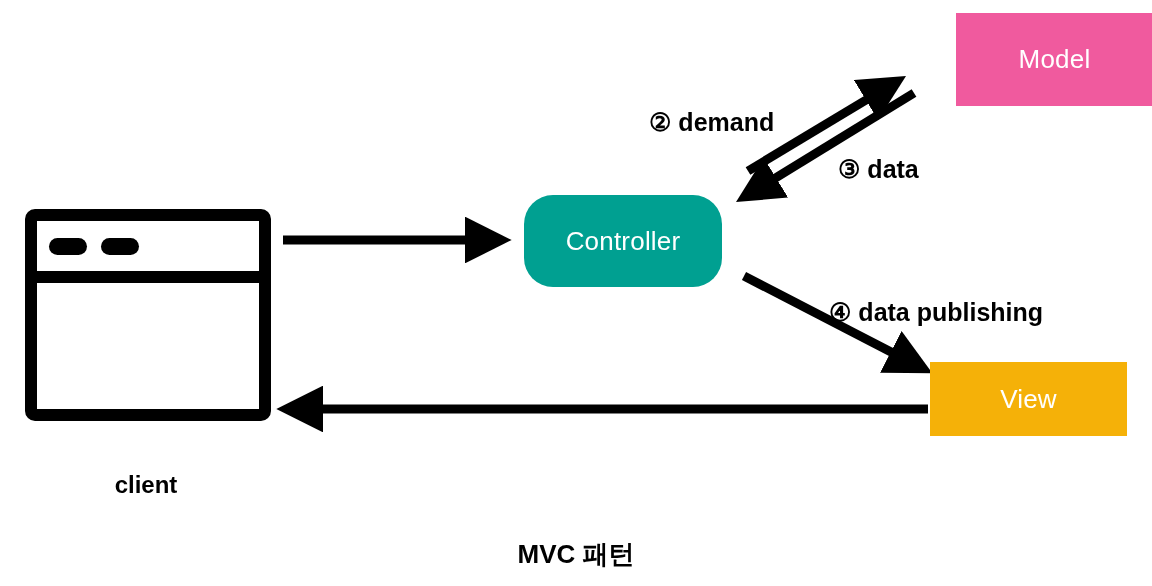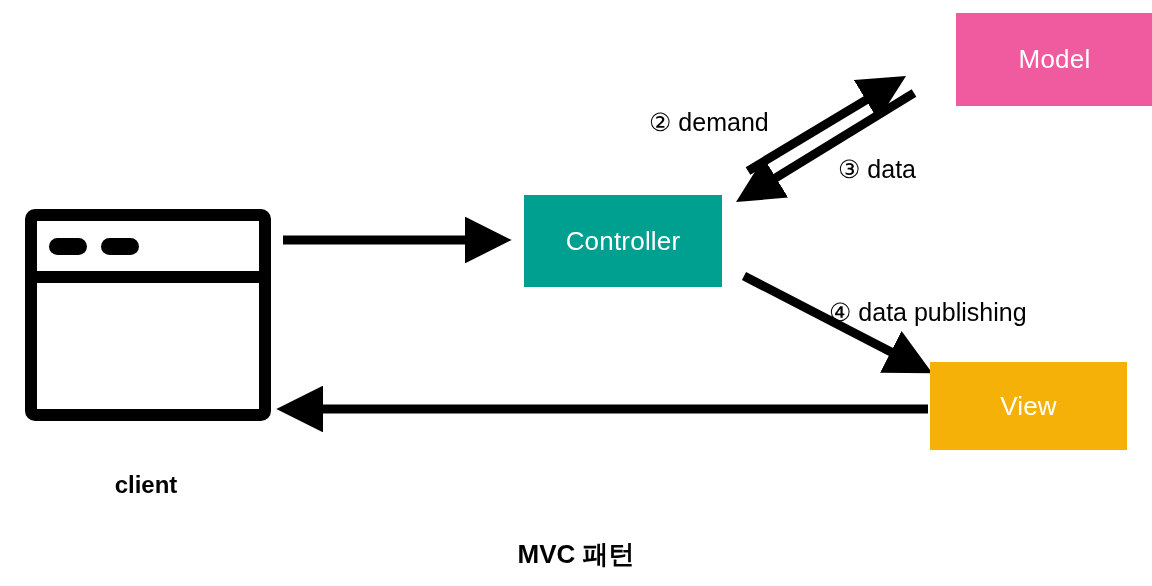--- a/index.html
+++ b/index.html
@@ -59,7 +59,7 @@
     position: absolute;
     color: #000000;
     font-size: 25px;
-    font-weight: normal;
+    font-weight: bold;
     white-space: nowrap;
     font-family: "Liberation Sans", sans-serif;
   }

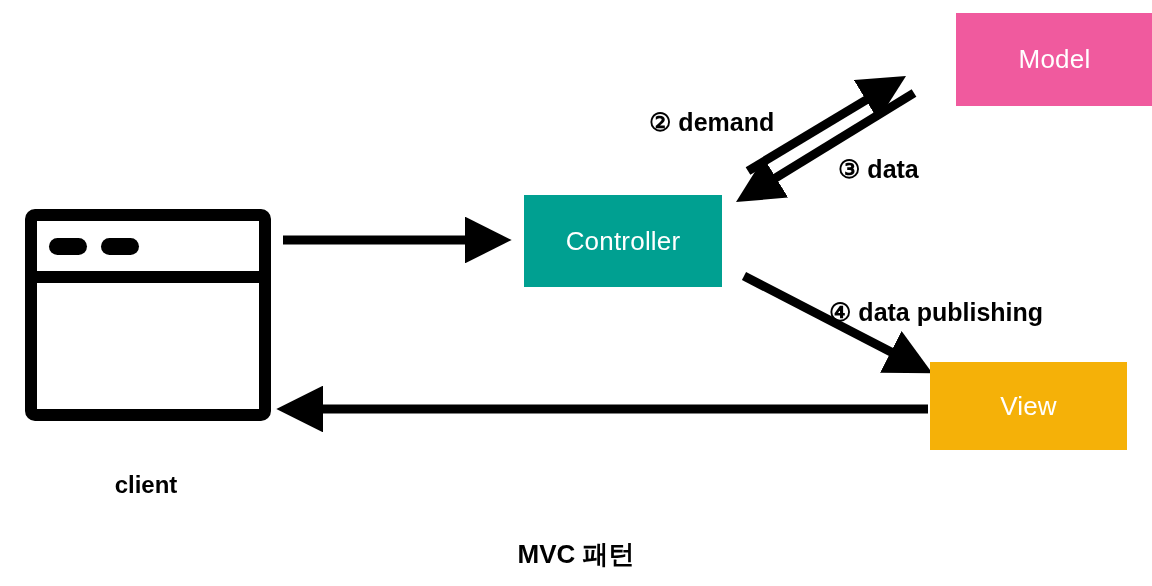--- a/index.html
+++ b/index.html
@@ -48,6 +48,7 @@
     top: 195px;
     width: 198px;
     height: 92px;
+    border-radius: 29px;
   }
   #node-view {
     left: 930px;

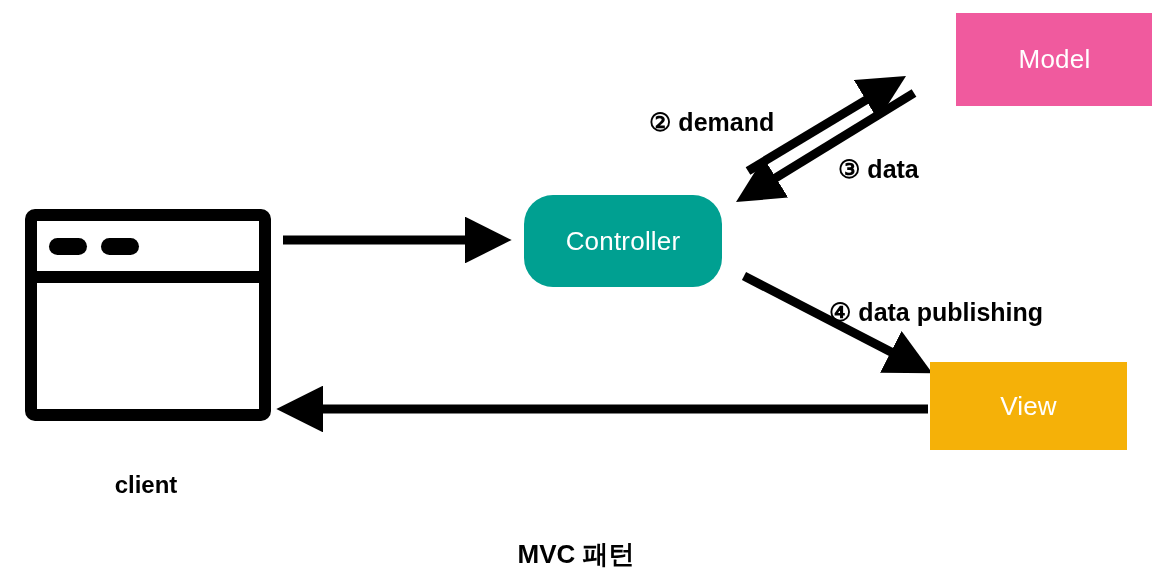--- a/index.html
+++ b/index.html
@@ -54,7 +54,7 @@
     left: 930px;
     top: 362px;
     width: 197px;
-    height: 88px;
+    height: 74px;
   }
   .edge-label {
     position: absolute;

